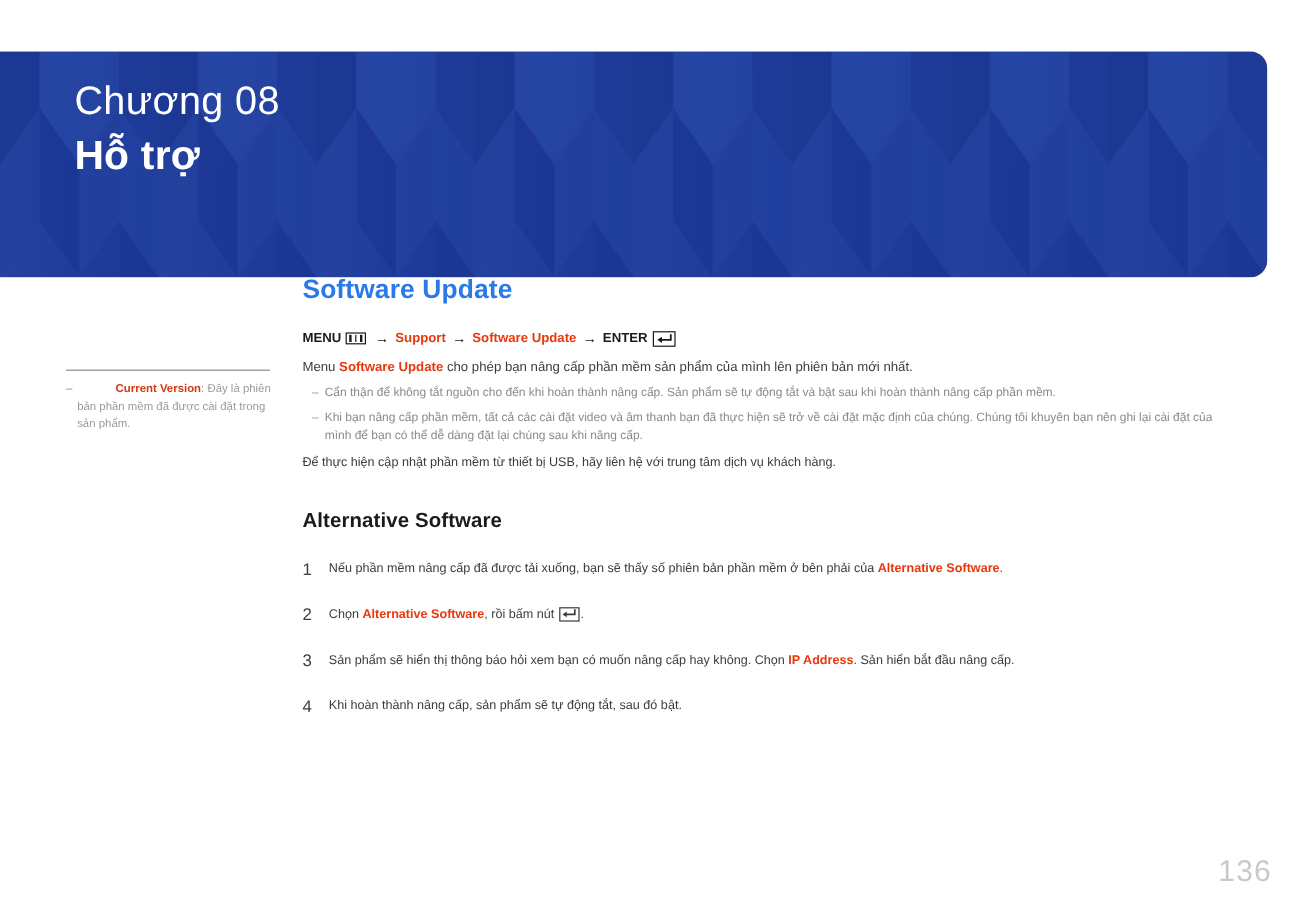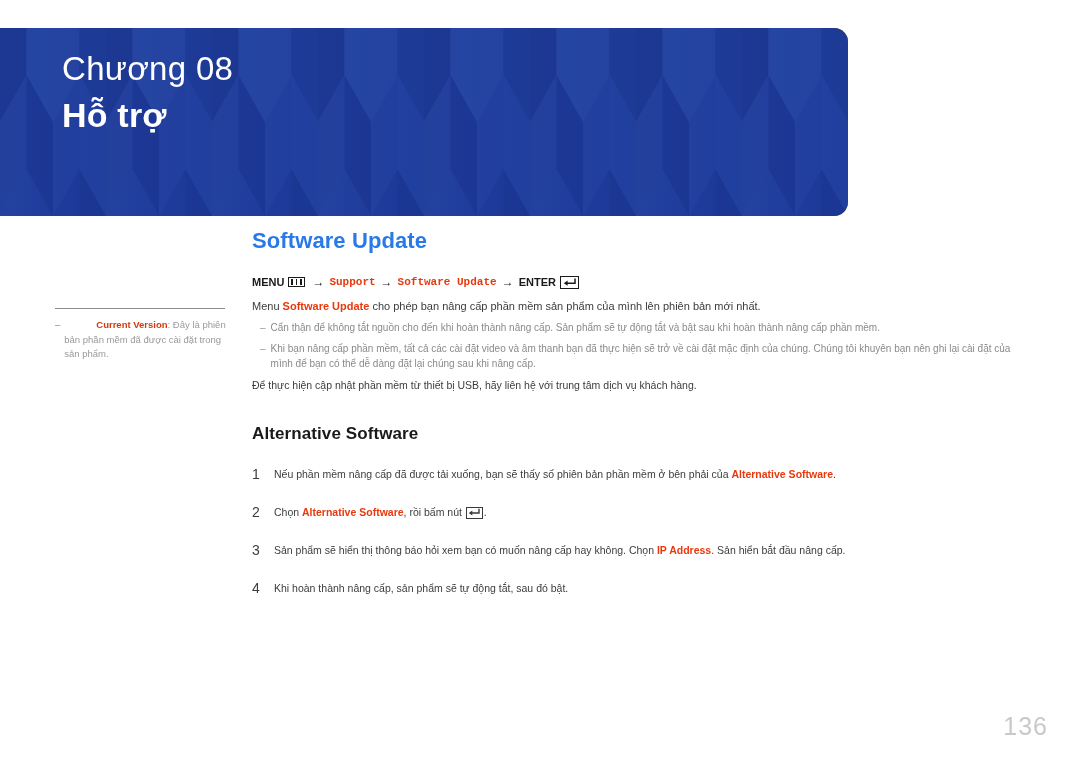--- a/index.html
+++ b/index.html
@@ -20,8 +20,8 @@
   .banner {
     position: absolute;
     left: 0;
-    top: 28px;
-    width: 848px;
+    top: 43px;
+    width: 1056px;
     height: 188px;
     border-top-right-radius: 14px;
     border-bottom-right-radius: 14px;

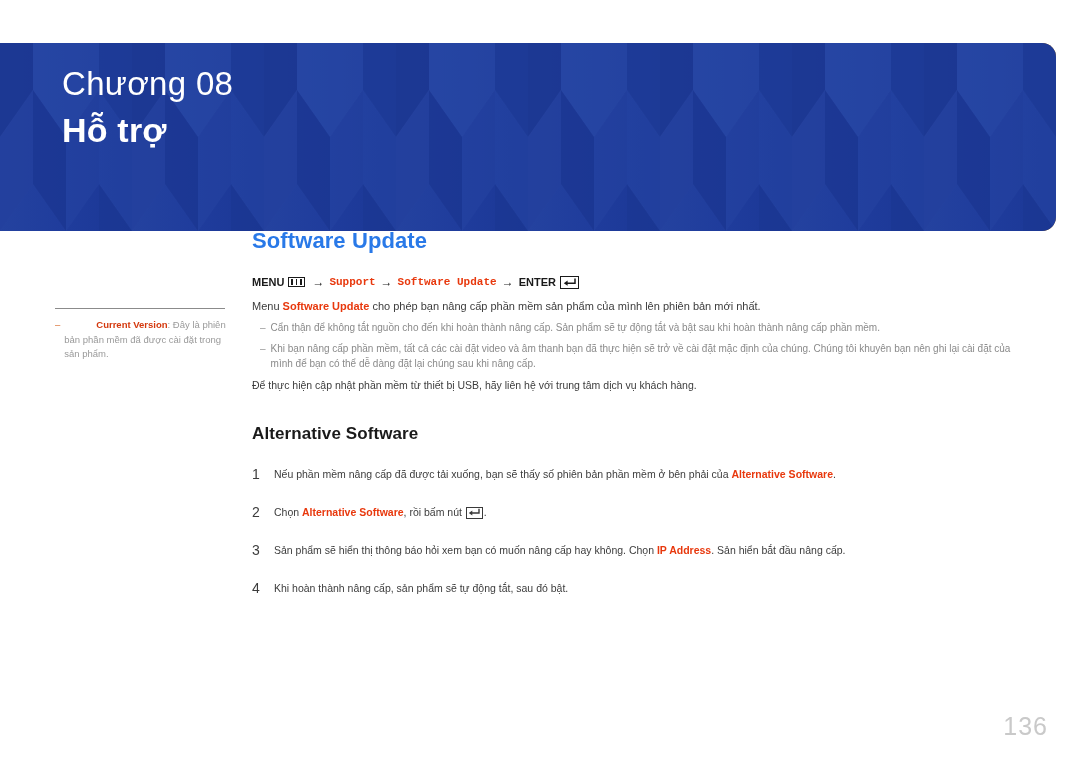--- a/index.html
+++ b/index.html
@@ -124,7 +124,7 @@
     white-space: nowrap;
   }
   .menu-path .mp-plain { color: #1a1a1a; }
-  .menu-path .mp-red { color: #e8380d; font-family: Liberation Mono, monospace; }
+  .menu-path .mp-red { color: #e8380d; }
   .menu-path .mp-arrow {
     color: #1a1a1a;
     font-weight: 400;

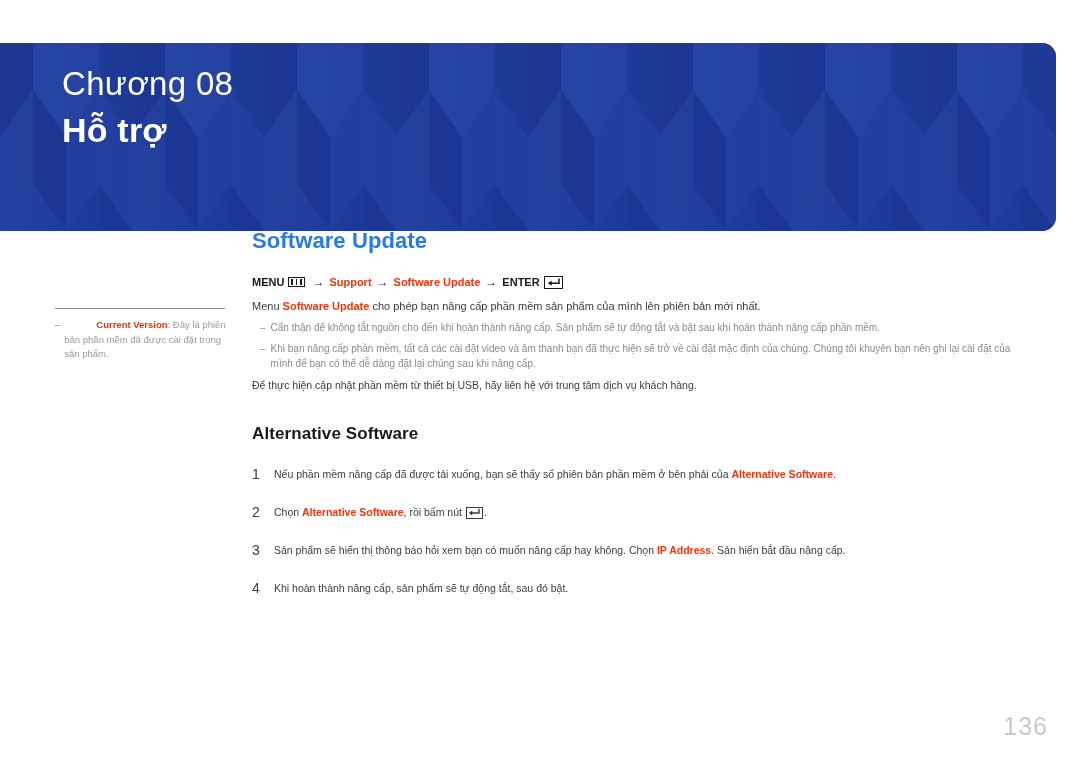--- a/index.html
+++ b/index.html
@@ -247,7 +247,7 @@
   
   .page-number {
     position: absolute;
-    right: 32px;
+    right: 20px;
     bottom: 22px;
     font-size: 25px;
     font-weight: 400;

